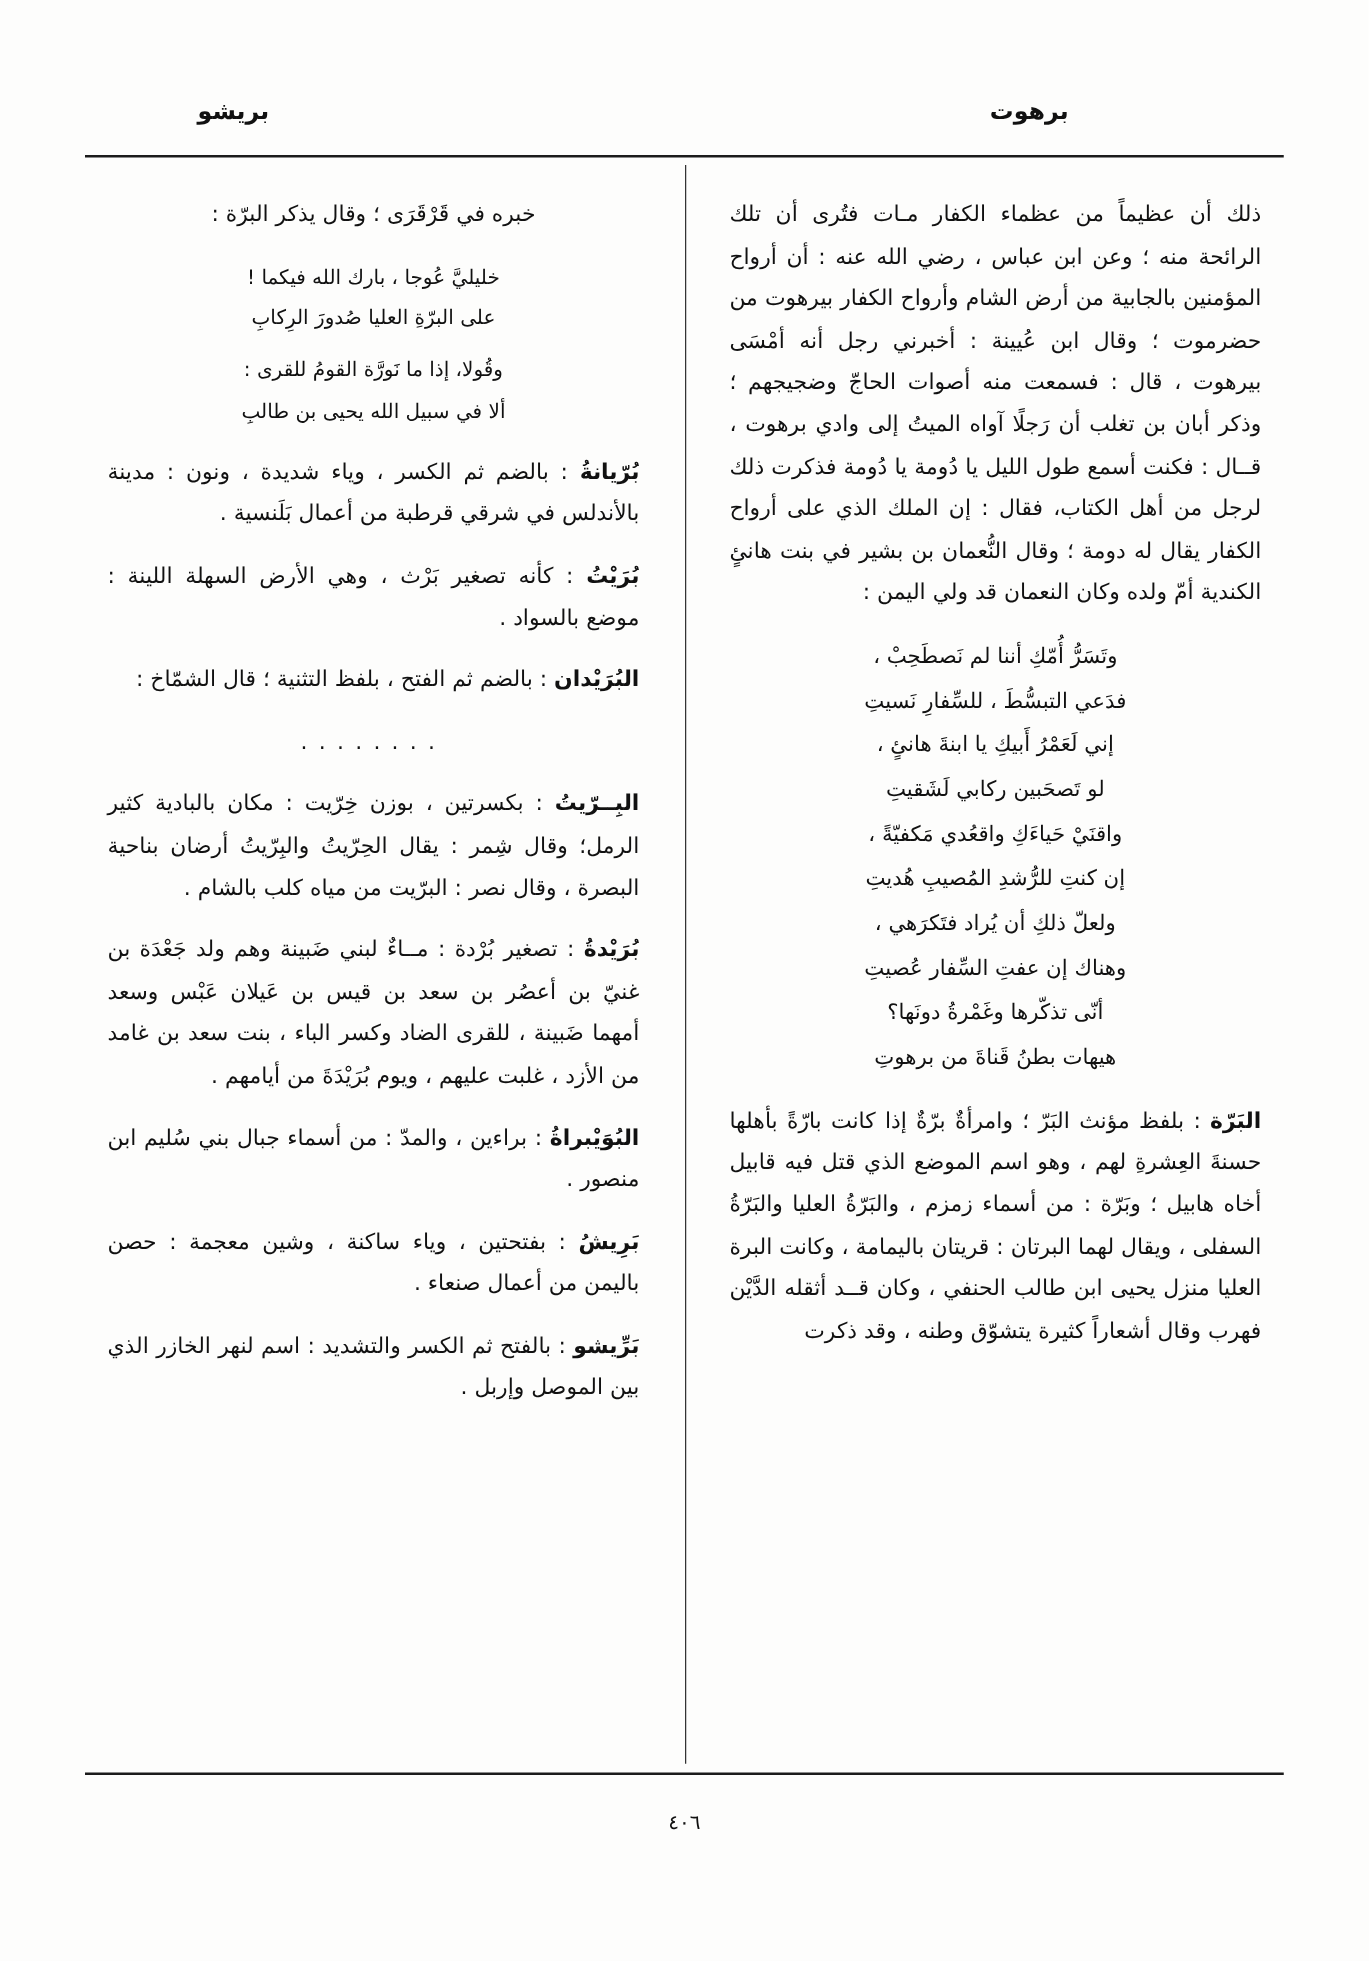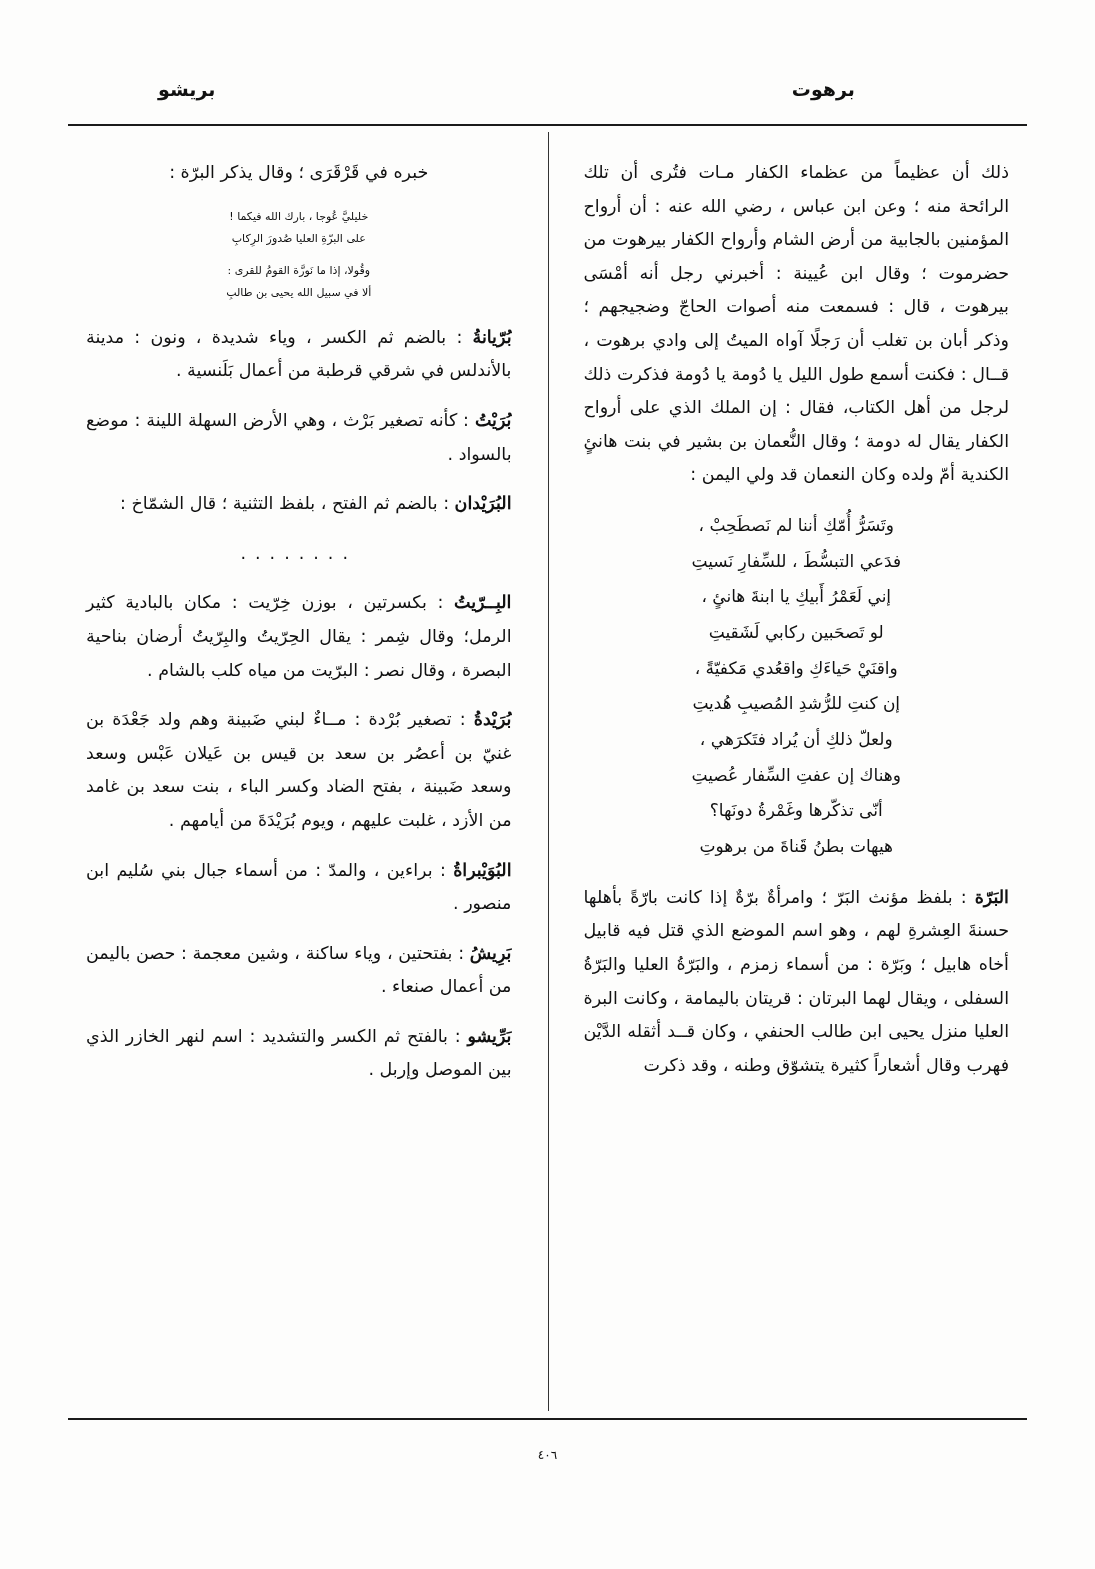--- a/index.html
+++ b/index.html
@@ -99,7 +99,7 @@
     margin: 12px 0 4px 0;
     text-align: center;
     line-height: 2.05;
-    font-size: 11px;
+    font-size: 16px;
   }
   .verse .line {
     display: block;

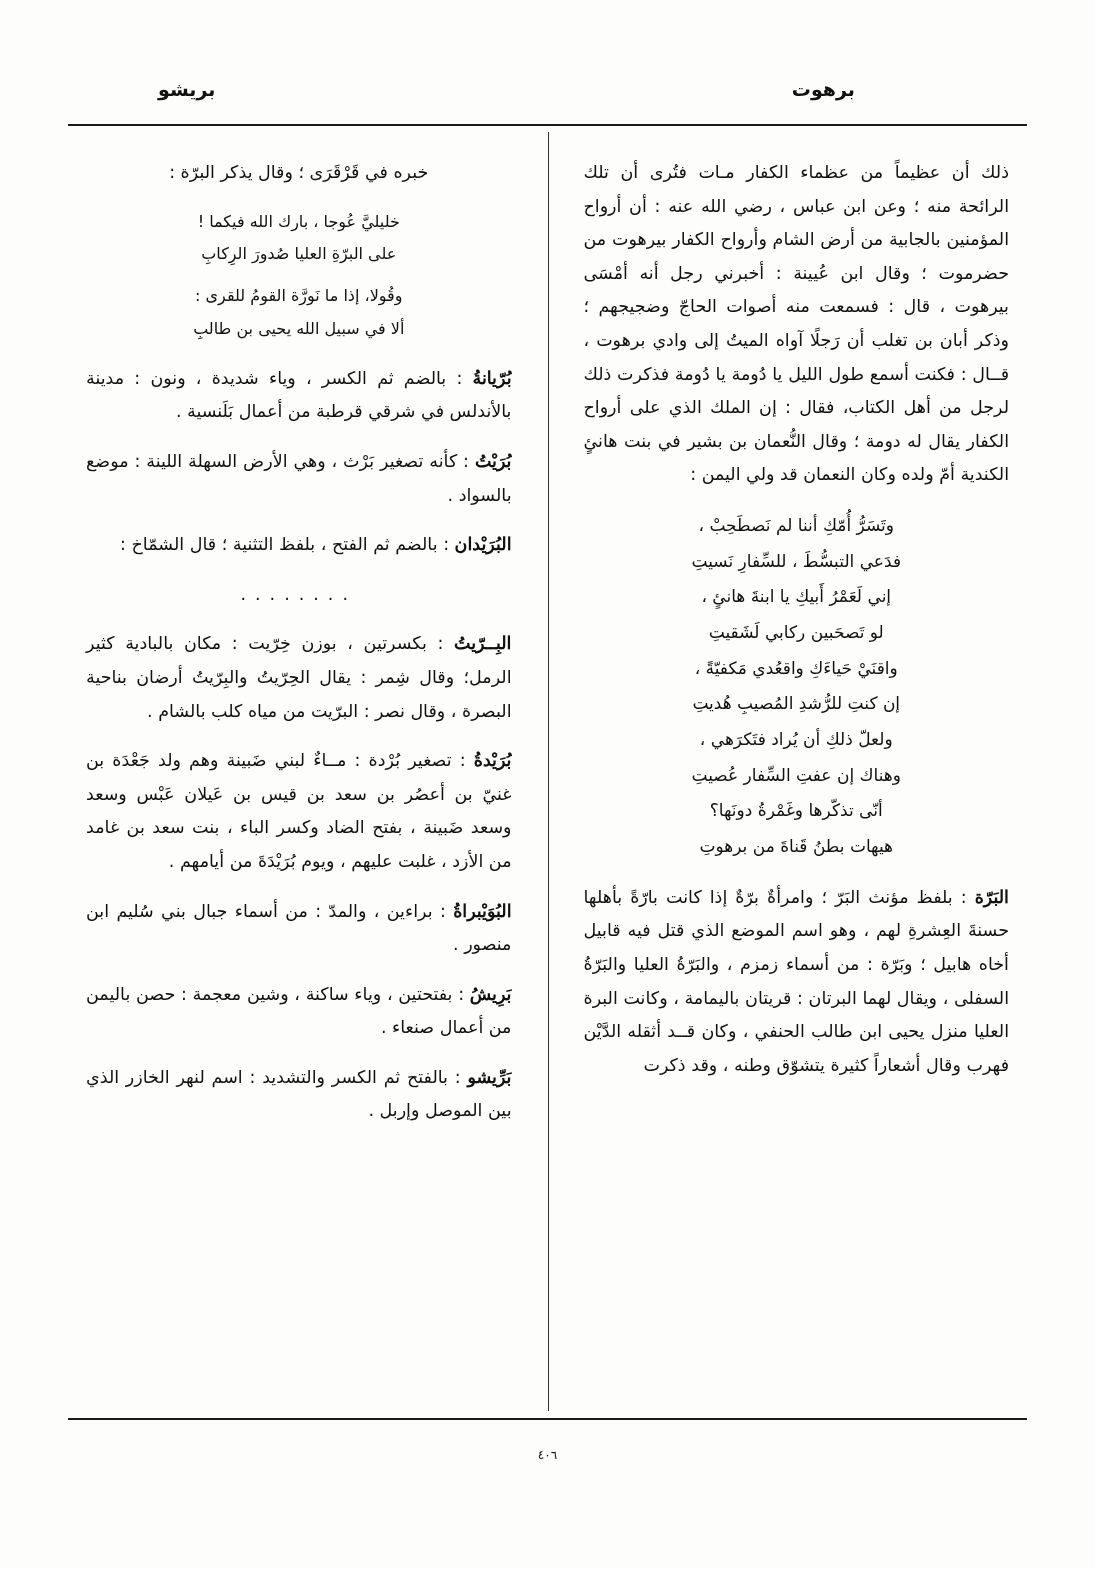--- a/index.html
+++ b/index.html
@@ -91,7 +91,6 @@
   }
   .headword {
     font-weight: bold;
-    font-family: Liberation Serif, serif;
   }
 
   

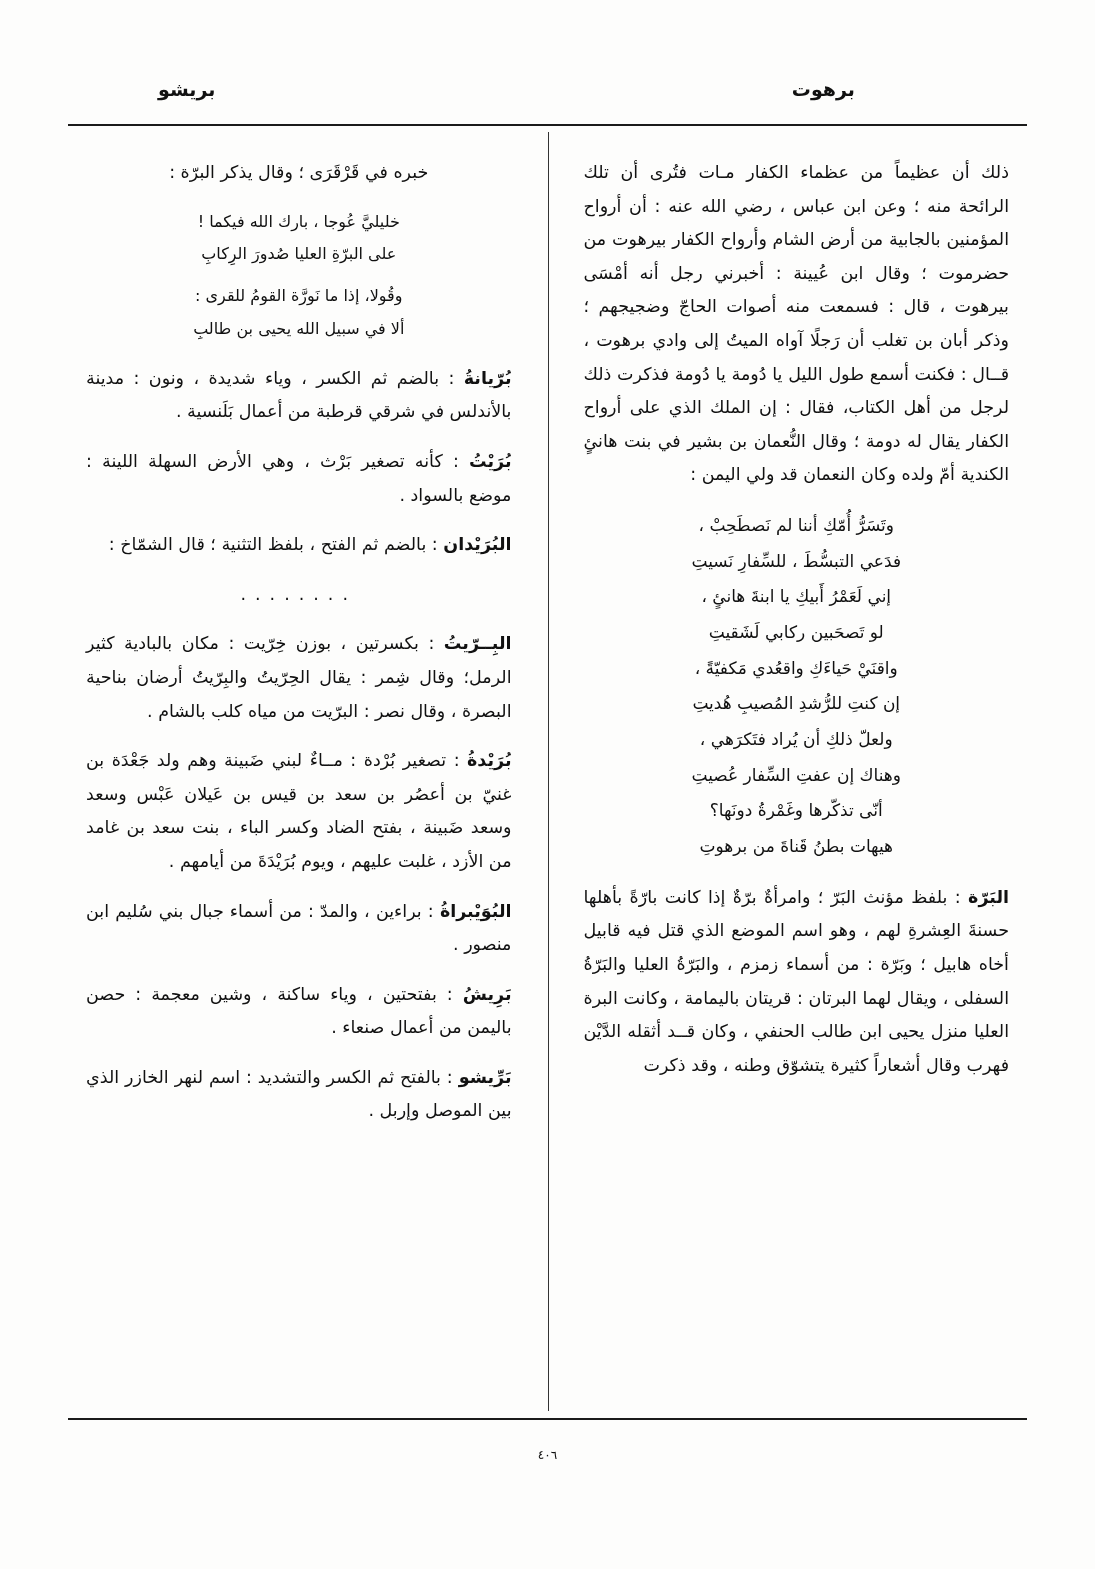--- a/index.html
+++ b/index.html
@@ -217,7 +217,7 @@
       </div>
 
       <div class="entry">
-        <p><span class="headword">بُرَيْدةُ</span><span> : تصغير بُرْدة : مــاءٌ لبني ضَبينة وهم ولد جَعْدَة بن غنيّ بن أعصُر بن سعد بن قيس بن عَيلان عَبْس وسعد وسعد ضَبينة ، بفتح الضاد وكسر الباء ، بنت سعد بن غامد من الأزد ، غلبت عليهم ، ويوم بُرَيْدَةَ من أيامهم .</span></p>
+        <p><span class="headword">بُرَيْدةُ</span><span> : تصغير بُرْدة : مــاءٌ لبني ضَبينة وهم ولد جَعْدَة بن غنيّ بن أعصُر بن سعد بن قيس بن عَيلان عَبْس وسعد أمهما ضَبينة ، للقرى الضاد وكسر الباء ، بنت سعد بن غامد من الأزد ، غلبت عليهم ، ويوم بُرَيْدَةَ من أيامهم .</span></p>
       </div>
 
       <div class="entry">

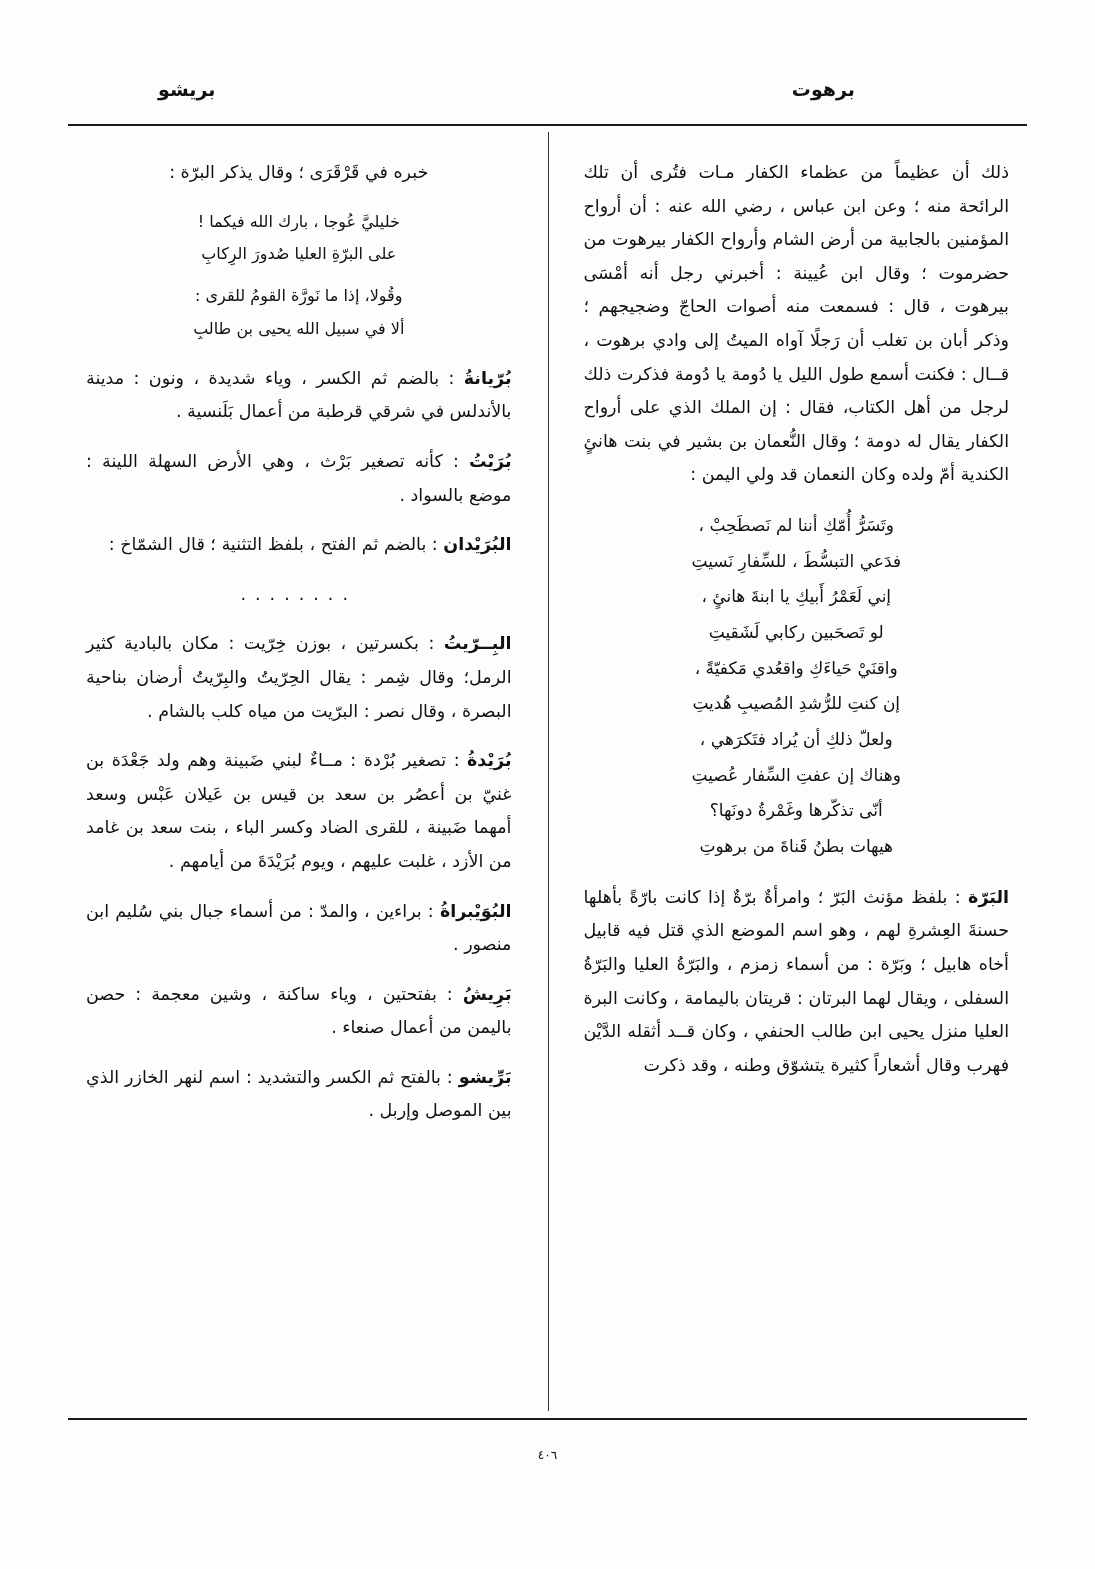--- a/index.html
+++ b/index.html
@@ -126,7 +126,7 @@
     left: 0;
     right: 0;
     text-align: center;
-    font-size: 12px;
+    font-size: 16px;
     letter-spacing: 1px;
   }
 </style>

